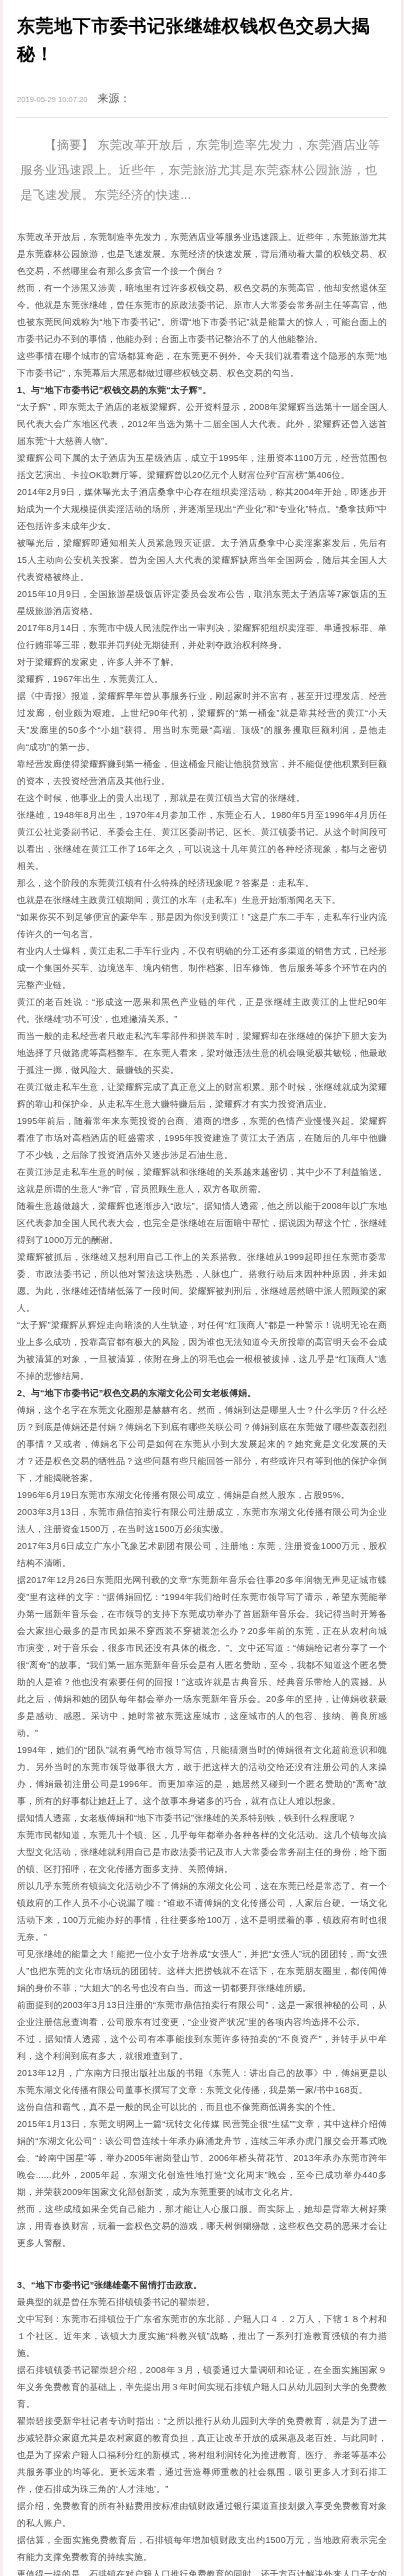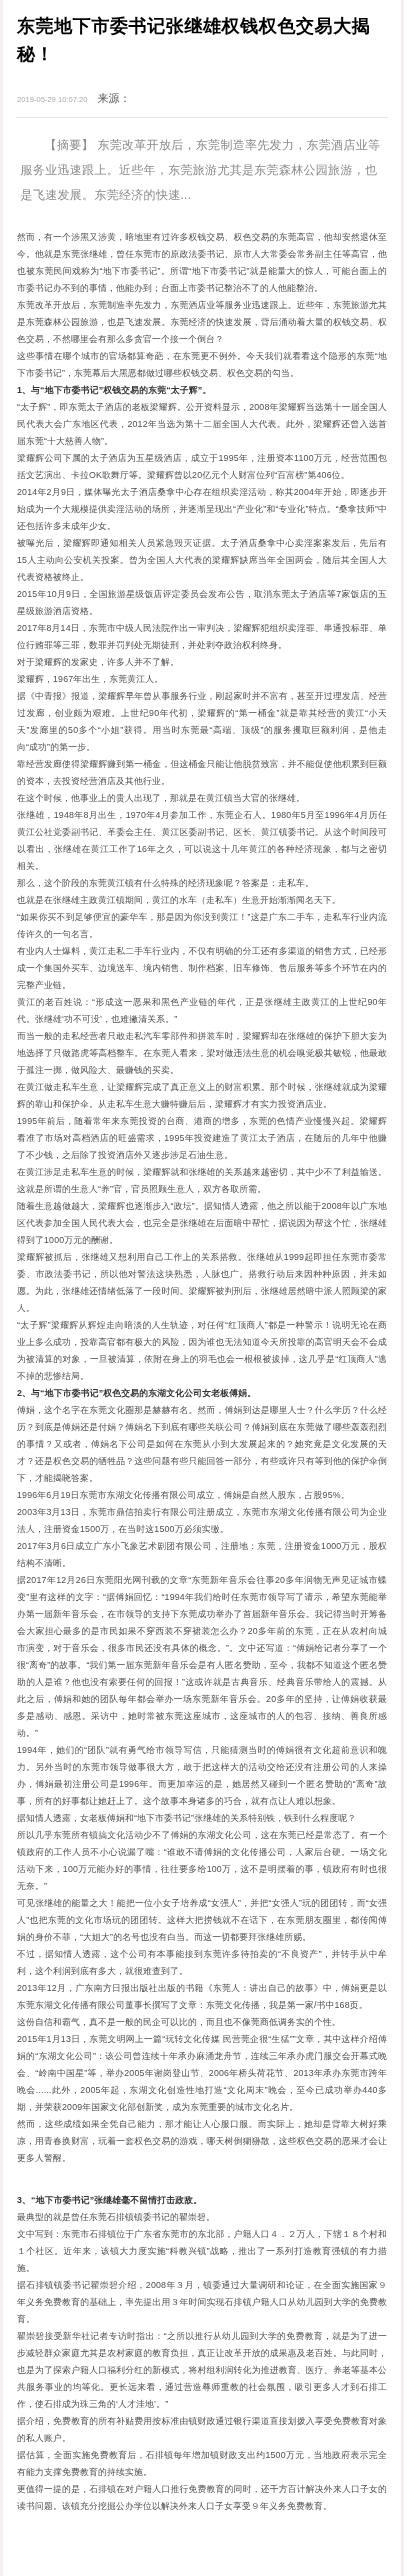--- a/index.html
+++ b/index.html
@@ -81,8 +81,8 @@
 
     <div class="body-text">
 
-    <p>然而，有一个涉黑又涉黄，暗地里有过许多权钱交易、权色交易的东莞高官，他却安然退休至今。他就是东莞张继雄，曾任东莞市的原政法委书记、原市人大常委会常务副主任等高官，他也被东莞民间戏称为“地下市委书记”。所谓“地下市委书记”就是能量大的惊人，可能台面上的市委书记办不到的事情，他能办到；台面上市委书记整治不了的人他能整治。</p>
-        <p>东莞改革开放后，东莞制造率先发力，东莞酒店业等服务业迅速跟上。近些年，东莞旅游尤其是东莞森林公园旅游，也是飞速发展。东莞经济的快速发展，背后涌动着大量的权钱交易、权色交易，不然哪里会有那么多贪官一个接一个倒台？</p>
+    <p>东莞改革开放后，东莞制造率先发力，东莞酒店业等服务业迅速跟上。近些年，东莞旅游尤其是东莞森林公园旅游，也是飞速发展。东莞经济的快速发展，背后涌动着大量的权钱交易、权色交易，不然哪里会有那么多贪官一个接一个倒台？</p>
+        <p>然而，有一个涉黑又涉黄，暗地里有过许多权钱交易、权色交易的东莞高官，他却安然退休至今。他就是东莞张继雄，曾任东莞市的原政法委书记、原市人大常委会常务副主任等高官，他也被东莞民间戏称为“地下市委书记”。所谓“地下市委书记”就是能量大的惊人，可能台面上的市委书记办不到的事情，他能办到；台面上市委书记整治不了的人他能整治。</p>
         <p>这些事情在哪个城市的官场都算奇葩，在东莞更不例外。今天我们就看看这个隐形的东莞“地下市委书记”，东莞幕后大黑恶都做过哪些权钱交易、权色交易的勾当。</p>
         <p class="sec-heading">1、与“地下市委书记”权钱交易的东莞“太子辉”。</p>
         <p>“太子辉”，即东莞太子酒店的老板梁耀辉。公开资料显示，2008年梁耀辉当选第十一届全国人民代表大会广东地区代表，2012年当选为第十二届全国人大代表。此外，梁耀辉还曾入选首届东莞“十大慈善人物”。</p>

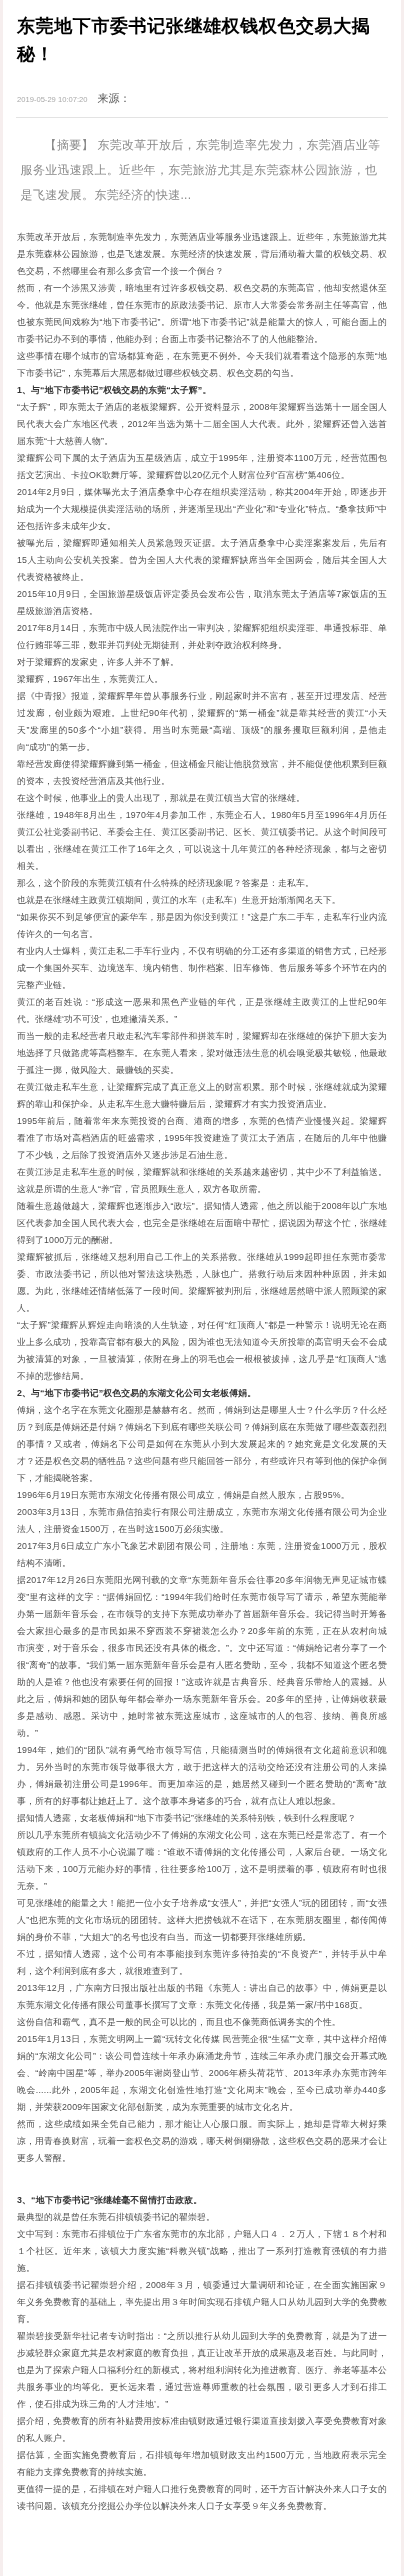--- a/index.html
+++ b/index.html
@@ -117,6 +117,7 @@
         <p>据2017年12月26日东莞阳光网刊载的文章“东莞新年音乐会往事20多年润物无声见证城市蝶变”里有这样的文字：“据傅娟回忆：“1994年我们给时任东莞市领导写了请示，希望东莞能举办第一届新年音乐会，在市领导的支持下东莞成功举办了首届新年音乐会。我记得当时开筹备会大家担心最多的是市民如果不穿西装不穿裙装怎么办？20多年前的东莞，正在从农村向城市演变，对于音乐会，很多市民还没有具体的概念。”。文中还写道：“傅娟给记者分享了一个很“离奇”的故事。“我们第一届东莞新年音乐会是有人匿名赞助，至今，我都不知道这个匿名赞助的人是谁？他也没有索要任何的回报！”这或许就是古典音乐、经典音乐带给人的震撼。从此之后，傅娟和她的团队每年都会举办一场东莞新年音乐会。20多年的坚持，让傅娟收获最多是感动、感恩。采访中，她时常被东莞这座城市，这座城市的人的包容、接纳、善良所感动。”</p>
         <p>1994年，她们的“团队”就有勇气给市领导写信，只能猜测当时的傅娟很有文化超前意识和魄力。另外当时的东莞市领导做事很大方，敢于把这样大的活动交给还没有注册公司的人来操办，傅娟最初注册公司是1996年。而更加幸运的是，她居然又碰到一个匿名赞助的“离奇”故事，所有的好事都让她赶上了。这个故事本身诸多的巧合，就有点让人难以想象。</p>
         <p>据知情人透露，女老板傅娟和“地下市委书记”张继雄的关系特别铁，铁到什么程度呢？</p>
+        <p>东莞市民都知道，东莞几十个镇、区，几乎每年都举办各种各样的文化活动。这几个镇每次搞大型文化活动，张继雄就利用自己是市政法委书记及市人大常委会常务副主任的身份，给下面的镇、区打招呼，在文化传播方面多支持、关照傅娟。</p>
         <p>所以几乎东莞所有镇搞文化活动少不了傅娟的东湖文化公司，这在东莞已经是常态了。有一个镇政府的工作人员不小心说漏了嘴：“谁敢不请傅娟的文化传播公司，人家后台硬。一场文化活动下来，100万元能办好的事情，往往要多给100万，这不是明摆着的事，镇政府有时也很无奈。”</p>
         <p>可见张继雄的能量之大！能把一位小女子培养成“女强人”，并把“女强人”玩的团团转，而“女强人”也把东莞的文化市场玩的团团转。这样大把捞钱就不在话下，在东莞朋友圈里，都传闻傅娟的身价不菲，“大姐大”的名号也没有白当。而这一切都要拜张继雄所赐。</p>
         <p>不过，据知情人透露，这个公司有本事能接到东莞许多待拍卖的“不良资产”，并转手从中牟利，这个利润到底有多大，就很难查到了。</p>

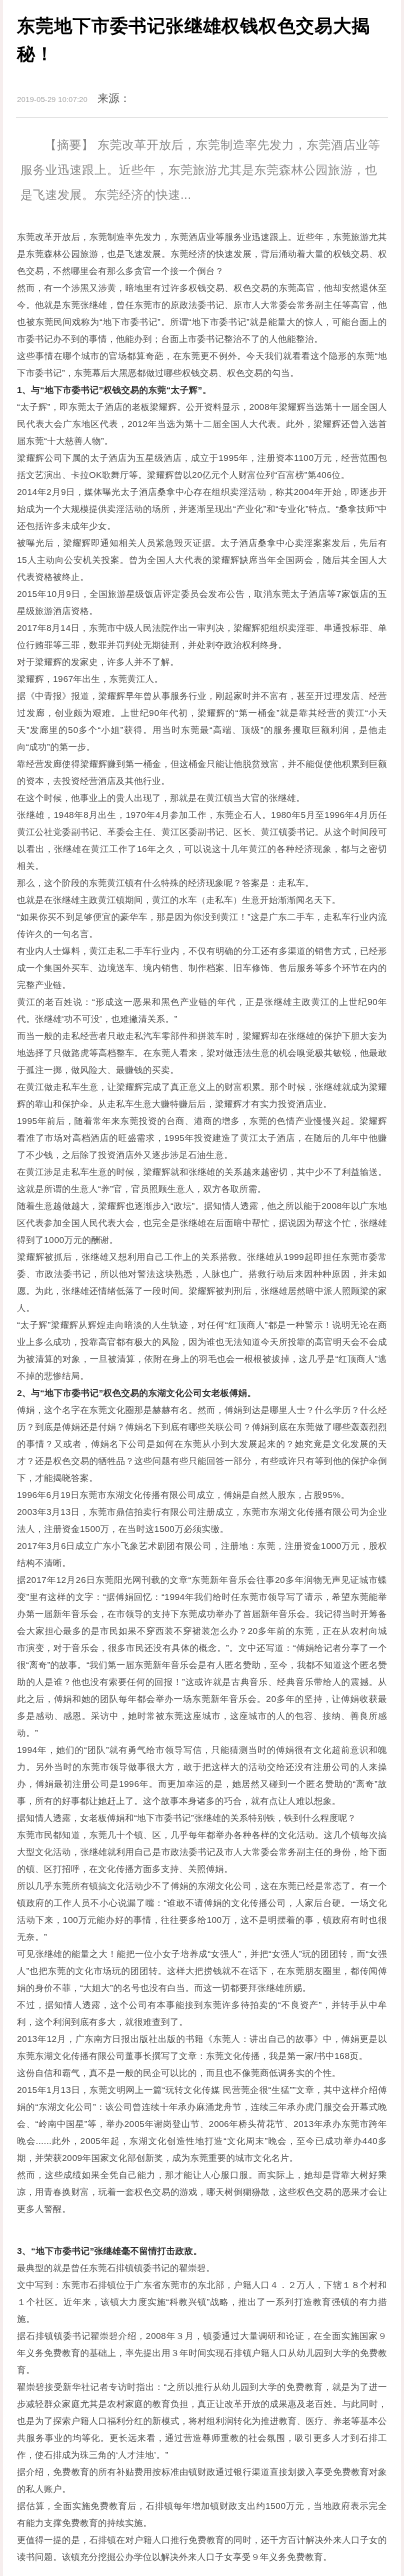--- a/index.html
+++ b/index.html
@@ -120,6 +120,7 @@
         <p>东莞市民都知道，东莞几十个镇、区，几乎每年都举办各种各样的文化活动。这几个镇每次搞大型文化活动，张继雄就利用自己是市政法委书记及市人大常委会常务副主任的身份，给下面的镇、区打招呼，在文化传播方面多支持、关照傅娟。</p>
         <p>所以几乎东莞所有镇搞文化活动少不了傅娟的东湖文化公司，这在东莞已经是常态了。有一个镇政府的工作人员不小心说漏了嘴：“谁敢不请傅娟的文化传播公司，人家后台硬。一场文化活动下来，100万元能办好的事情，往往要多给100万，这不是明摆着的事，镇政府有时也很无奈。”</p>
         <p>可见张继雄的能量之大！能把一位小女子培养成“女强人”，并把“女强人”玩的团团转，而“女强人”也把东莞的文化市场玩的团团转。这样大把捞钱就不在话下，在东莞朋友圈里，都传闻傅娟的身价不菲，“大姐大”的名号也没有白当。而这一切都要拜张继雄所赐。</p>
+        <p>前面提到的2003年3月13日注册的“东莞市鼎信拍卖行有限公司”，这是一家很神秘的公司，从企业注册信息查询看，公司股东有过变更，“企业资产状况”里的各项内容均选择不公示。</p>
         <p>不过，据知情人透露，这个公司有本事能接到东莞许多待拍卖的“不良资产”，并转手从中牟利，这个利润到底有多大，就很难查到了。</p>
         <p>2013年12月，广东南方日报出版社出版的书籍《东莞人：讲出自己的故事》中，傅娟更是以东莞东湖文化传播有限公司董事长撰写了文章：东莞文化传播，我是第一家/书中168页。</p>
         <p>这份自信和霸气，真不是一般的民企可以比的，而且也不像莞商低调务实的个性。</p>

